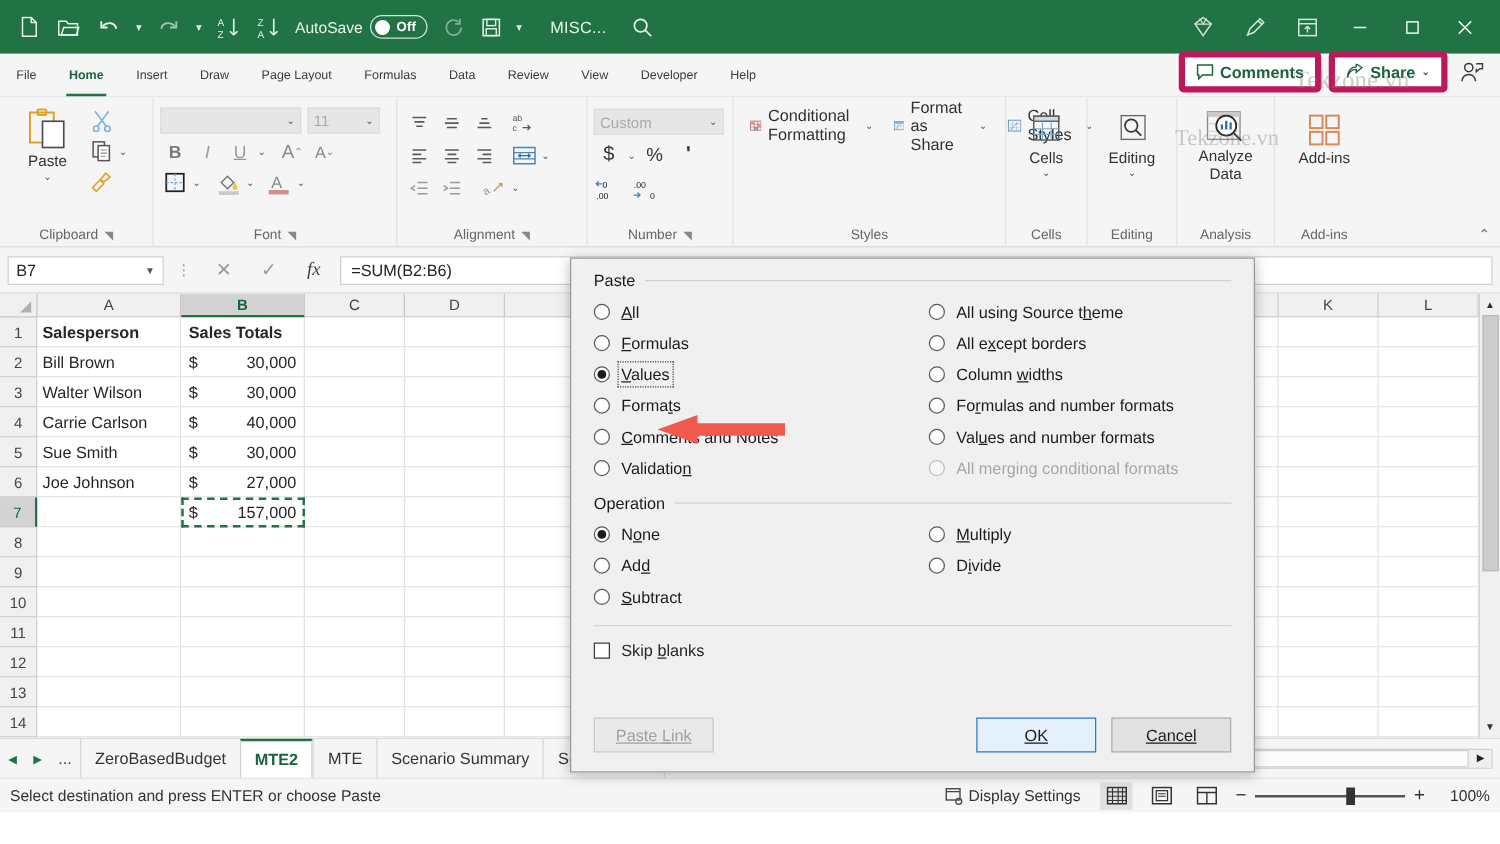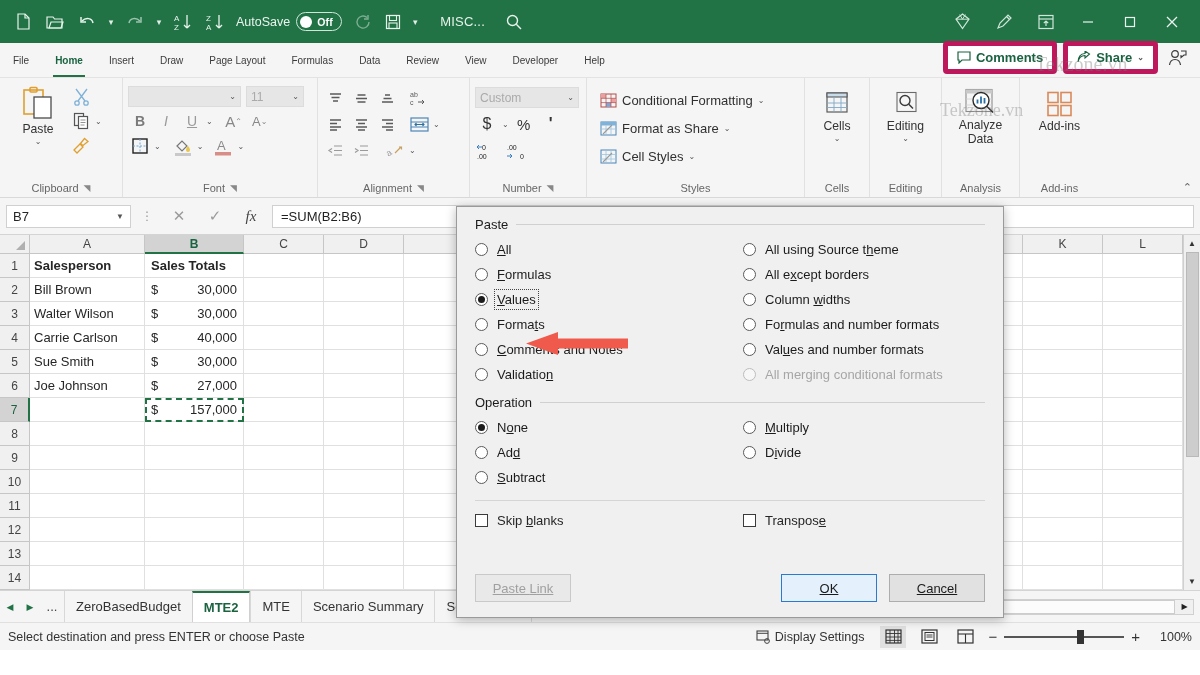--- a/index.html
+++ b/index.html
@@ -593,7 +593,7 @@
   </div>
 
   <div class="rgroup" style="width:218px">
-    <div class="rgbody" style="flex-direction:column;gap:4px;padding:7px 0 0 8px">
+    <div class="rgbody" style="flex-direction:row;gap:16px;padding:7px 0 0 8px">
       <div class="menuitem">
         <svg width="17" height="15" viewBox="0 0 17 15">
             <rect x="1" y="1" width="15" height="13" fill="none" stroke="#b34a4a" stroke-width="1"></rect>

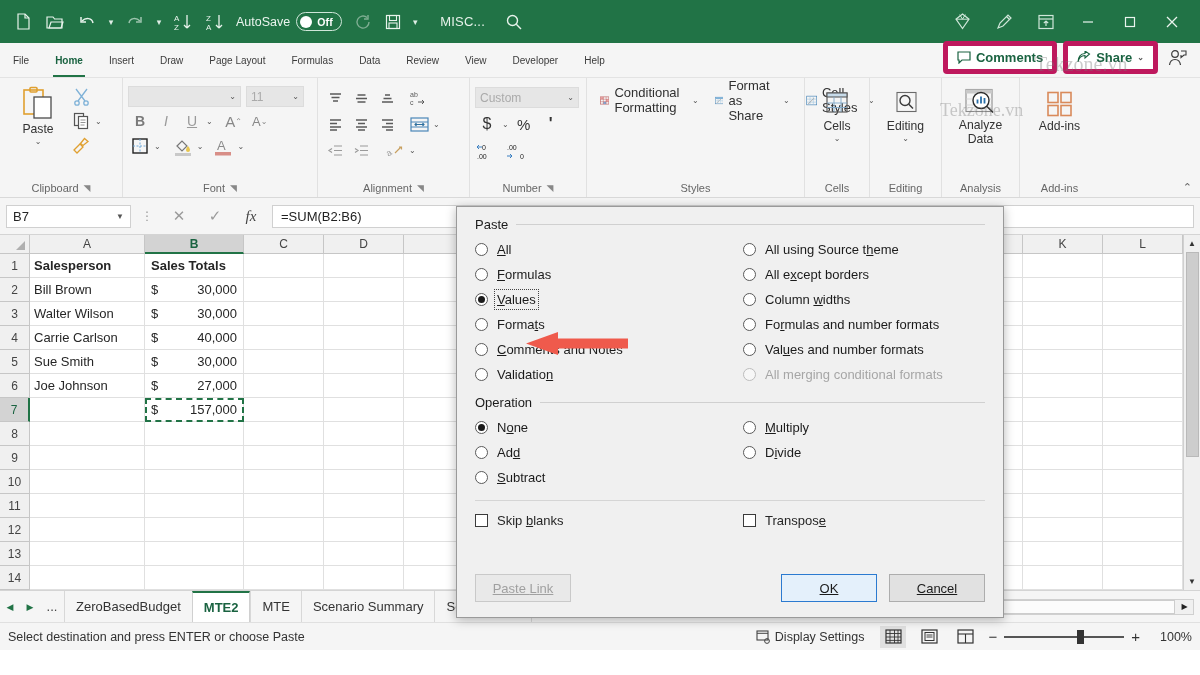--- a/index.html
+++ b/index.html
@@ -1093,10 +1093,6 @@
         <span class="checkbox"></span>
         <span>Skip <span class="ul">b</span>lanks</span>
       </div>
-      <div class="chkrow">
-        <span class="checkbox"></span>
-        <span>Transpos<span class="ul">e</span></span>
-      </div>
     </div>
   </div>
 

